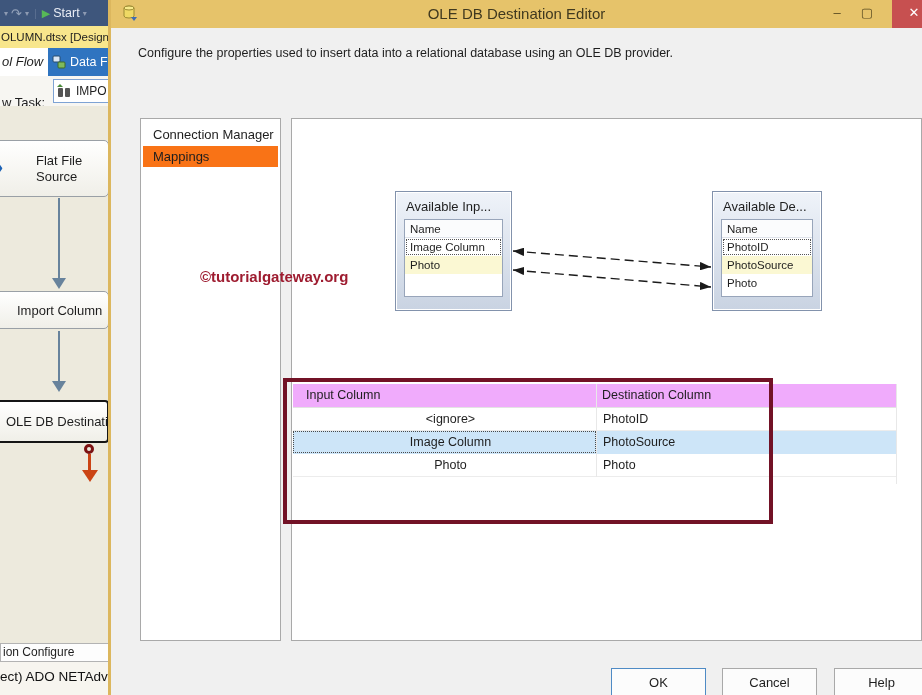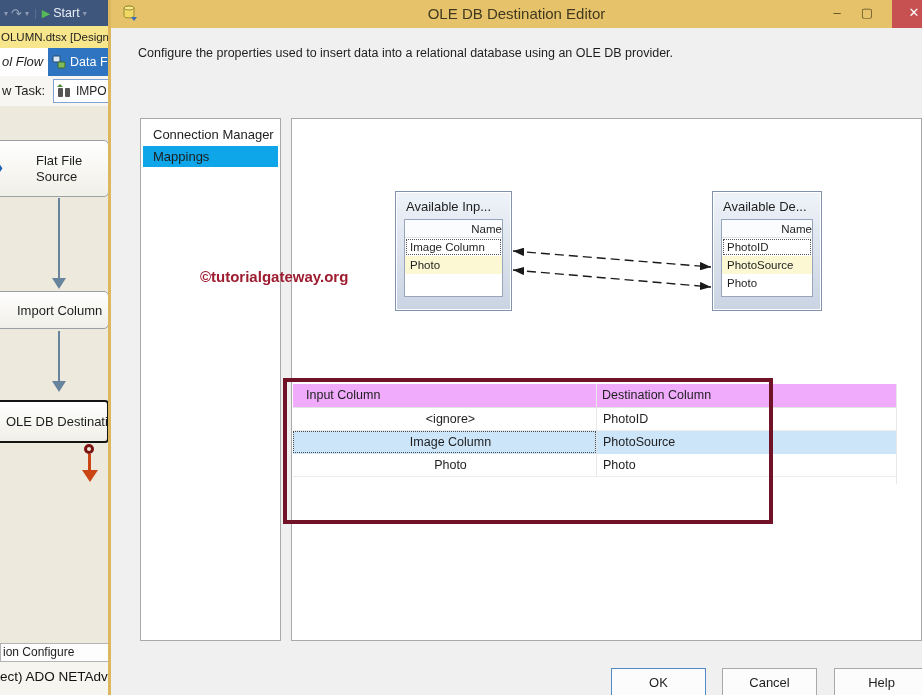--- a/index.html
+++ b/index.html
@@ -26,7 +26,7 @@
   .df-ico { position:absolute; left:4px; top:7px; width:14px; height:14px; }
 
   .task-row { position:absolute; left:0; top:76px; width:110px; height:30px; background:#f7f6f2; }
-  .task-label { position:absolute; left:2px; top:0; height:30px; line-height:30px; font-size:13px; color:#1e1e1e; }
+  .task-label { position:absolute; left:2px; top:12px; height:30px; line-height:30px; font-size:13px; color:#1e1e1e; }
   .task-combo { position:absolute; left:53px; top:3px; width:57px; height:24px; background:#fff;
     border:1px solid #7ea3d4; font-size:12px; color:#1e1e1e; line-height:22px; white-space:nowrap;
     overflow:hidden; padding-left:22px; }

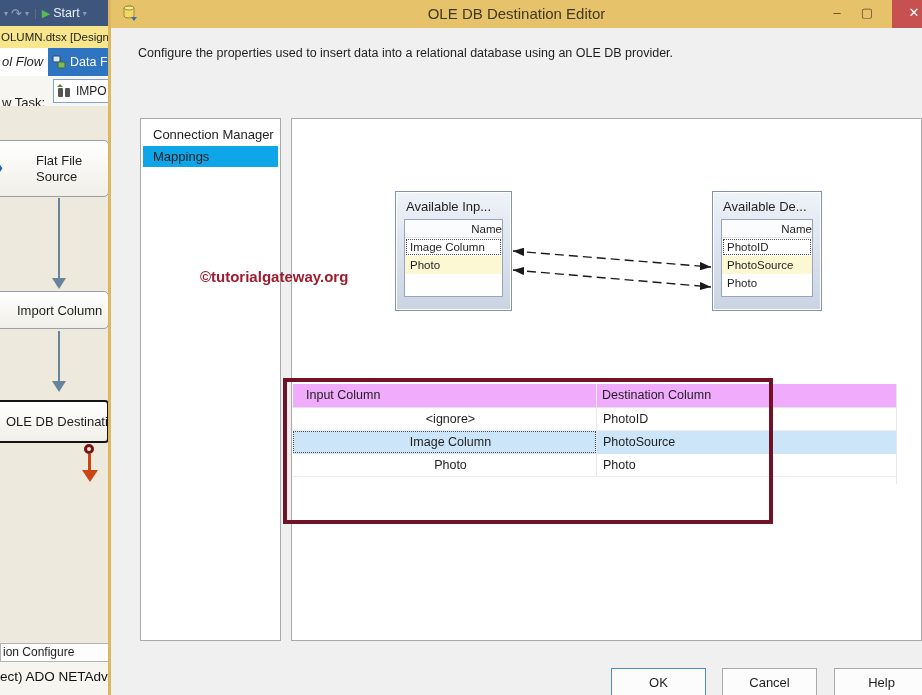--- a/index.html
+++ b/index.html
@@ -77,7 +77,7 @@
   .nav-panel { position:absolute; left:29px; top:118px; width:141px; height:523px; background:#fff;
     border:1px solid #a9a9a9; padding-top:4px; }
   .nav-item { font-size:13px; color:#1e1e1e; padding:3px 10px; margin:1px 2px; white-space:nowrap; }
-  .nav-item.selected { background:#0ea5e9; }
+  .nav-item.selected { background:#f97316; }
 
   .main-panel { position:absolute; left:180px; top:118px; width:631px; height:523px; background:#fff;
     border:1px solid #a9a9a9; overflow:hidden; }

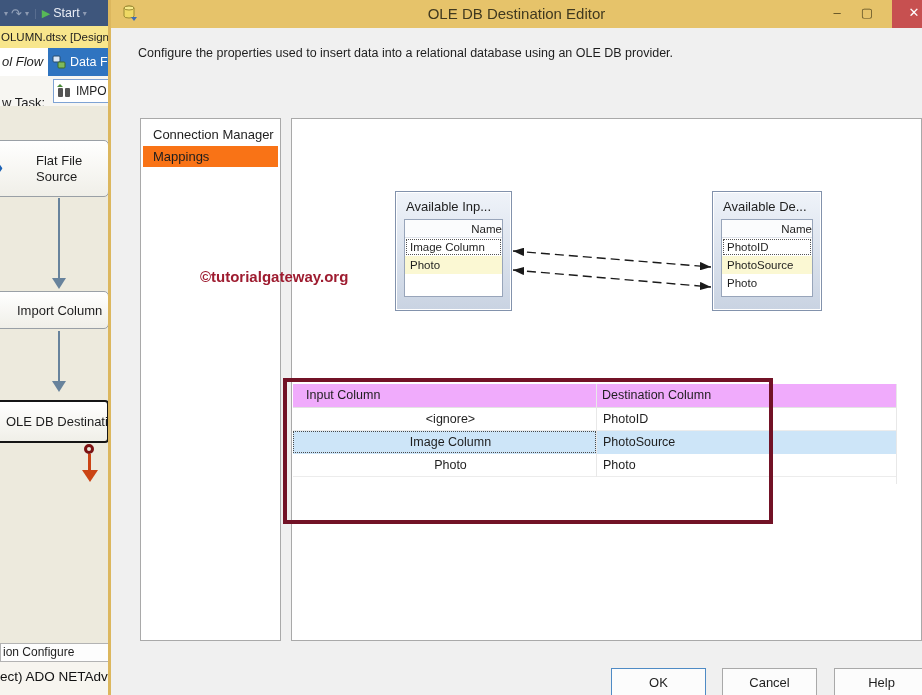--- a/index.html
+++ b/index.html
@@ -91,7 +91,7 @@
   .inp-box .box-list { height:78px; }
   .dst-box .box-list { height:78px; }
   .list-hdr { height:18px; line-height:18px; padding-left:5px; font-size:11.5px; color:#1e1e1e;
-    background:#fbfcfd; border-bottom:1px solid #dfe3ea;text-align:right; }
+    background:#fbfcfd; border-bottom:1px solid #dfe3ea; }
   .list-row { height:18px; line-height:18px; padding-left:5px; font-size:11.5px; color:#1e1e1e; }
   .row-focus { outline:1px dotted #555; outline-offset:-2px; }
   .row-yellow { background:#fbf8d3; }

